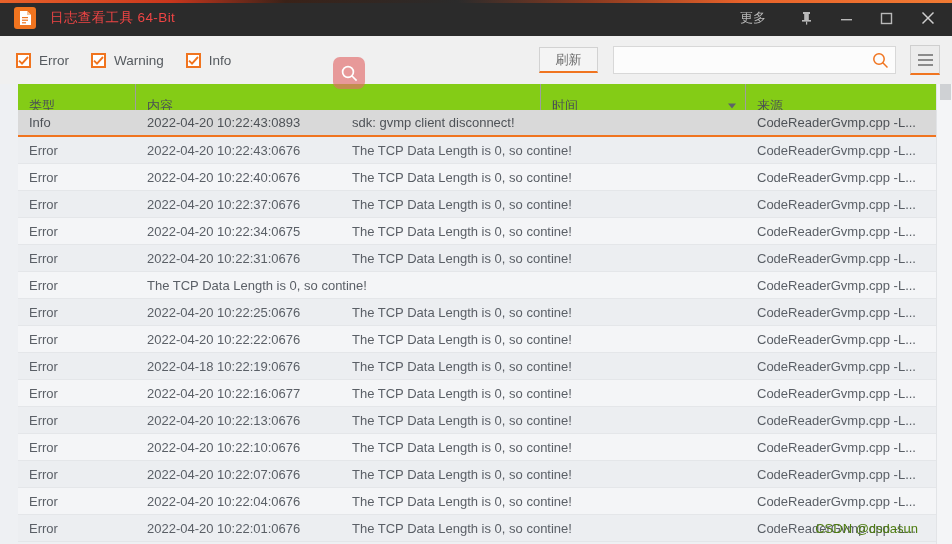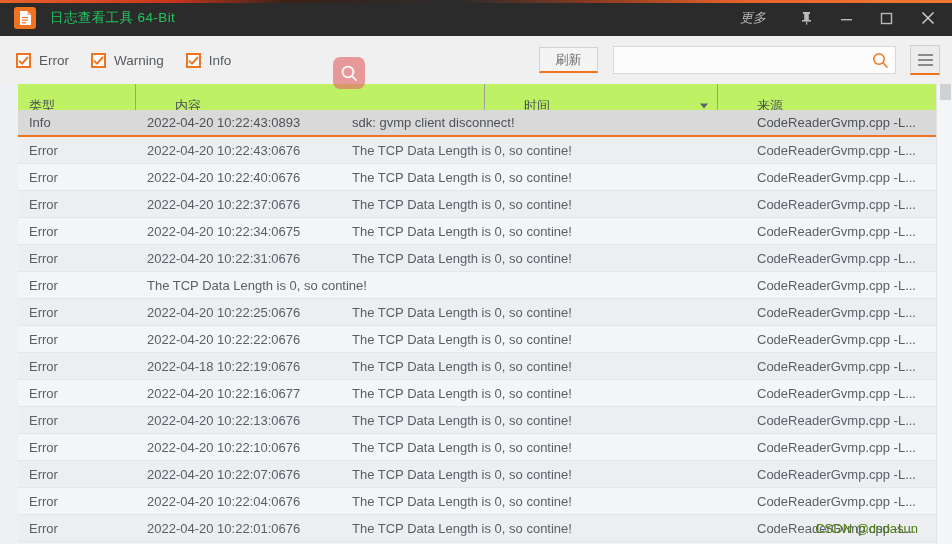--- a/index.html
+++ b/index.html
@@ -37,7 +37,7 @@
   .app-icon svg { display: block; }
   .app-title {
     margin-left: 14px;
-    color: #22c55e;
+    color: #ef4444;
     font-size: 13.5px;
     letter-spacing: .4px;
     white-space: nowrap;

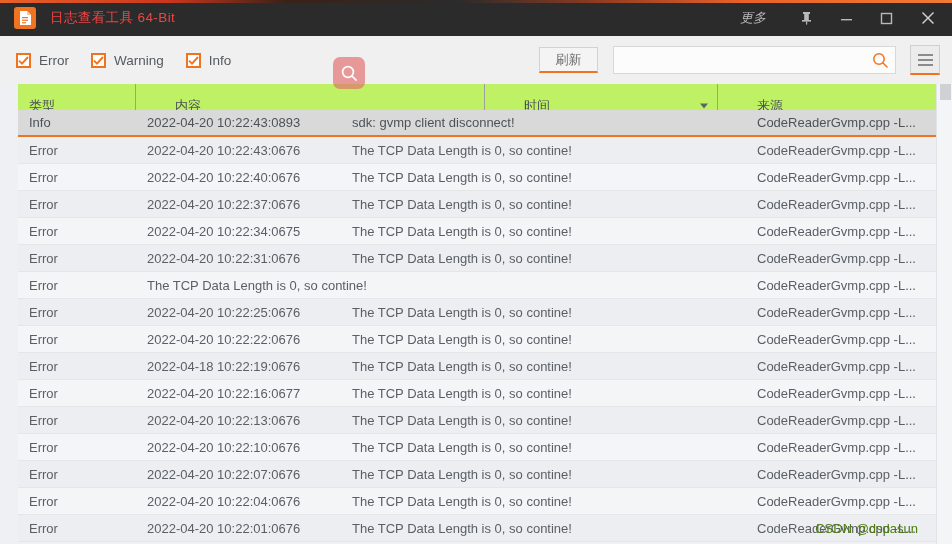--- a/index.html
+++ b/index.html
@@ -49,7 +49,7 @@
     color: #b9b9b9;
     font-size: 13px;
   }
-  .tb-more { padding: 0 10px; margin-right: 10px; font-style: italic; }
+  .tb-more { padding: 0 10px; margin-right: 10px; }
   .tb-pin { width: 40px; }
   .tb-min { width: 40px; }
   .tb-max { width: 40px; }

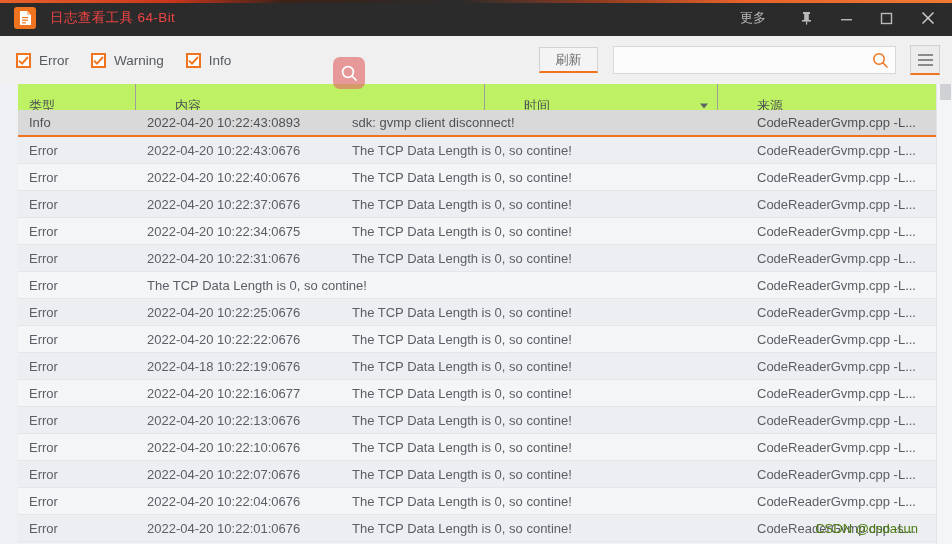--- a/index.html
+++ b/index.html
@@ -156,10 +156,9 @@
   .thead {
     display: flex;
     height: 44px;
-    background: #bef264;
+    background: #84cc16;
     color: #4a4f55;
     font-size: 13px;
-    gap: 28px;
   }
   .th {
     display: flex; align-items: center;

